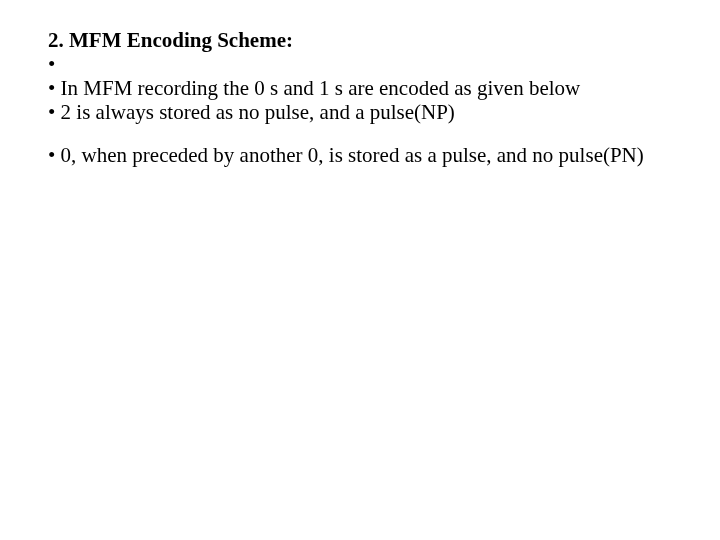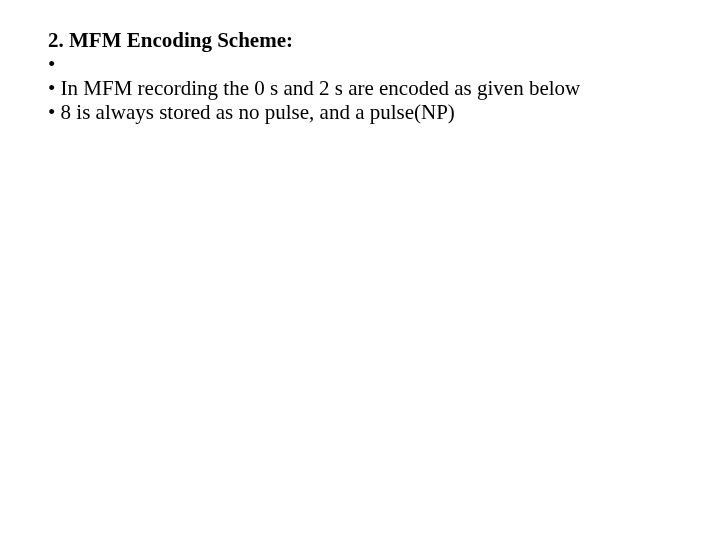--- a/index.html
+++ b/index.html
@@ -37,7 +37,7 @@
 
   <p class="para">•</p>
 
-  <p class="para">• In MFM recording the 0 s and 2 s are encoded as given below</p>
+  <p class="para">• In MFM recording the 0 s and 1 s are encoded as given below</p>
 
   <p class="para">• 8 is always stored as no pulse, and a pulse(NP)</p>
 

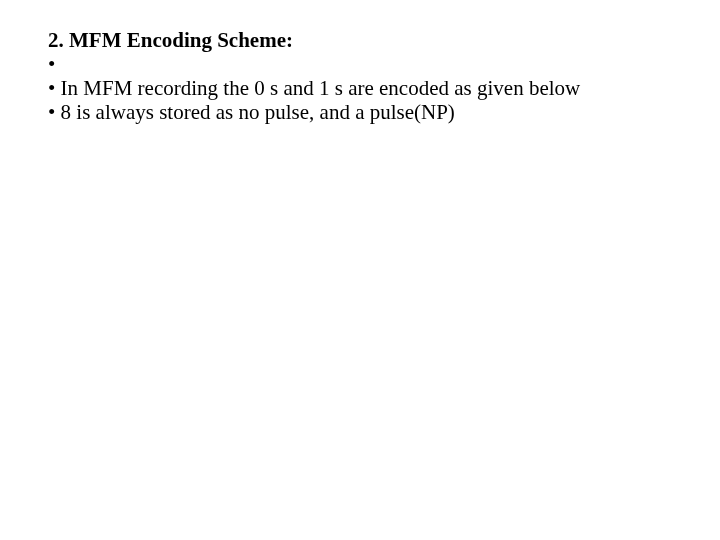--- a/index.html
+++ b/index.html
@@ -39,7 +39,7 @@
 
   <p class="para">• In MFM recording the 0 s and 1 s are encoded as given below</p>
 
-  <p class="para">• 8 is always stored as no pulse, and a pulse(NP)</p>
+  <p class="para">• 2 is always stored as no pulse, and a pulse(NP)</p>
 
   <div class="gap"></div>
 

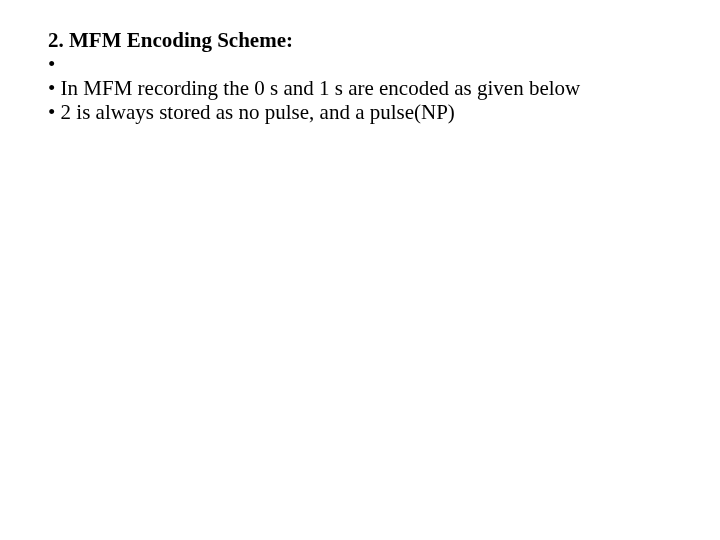--- a/index.html
+++ b/index.html
@@ -43,6 +43,7 @@
 
   <div class="gap"></div>
 
+  <p class="para">• 0, when preceded by another 0, is stored as a pulse, and no pulse(PN)</p>
 
   <div class="gap"></div>
 

